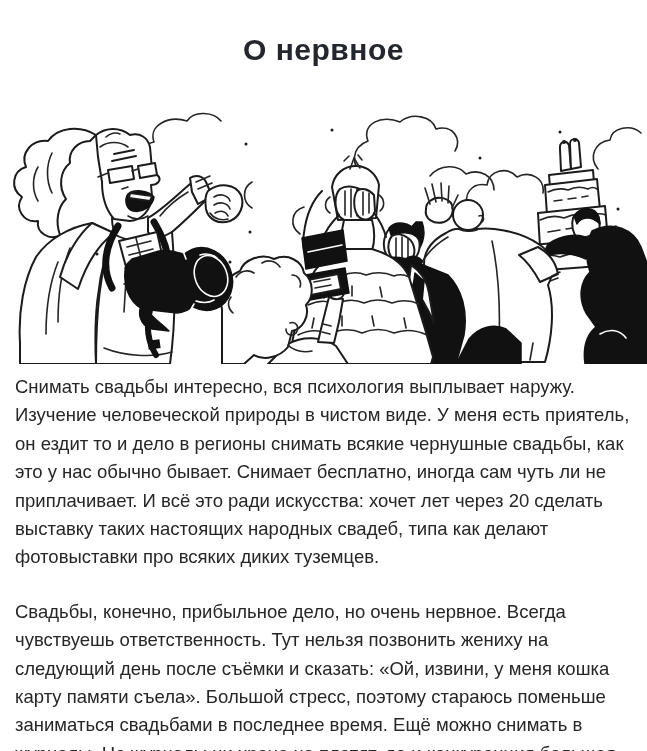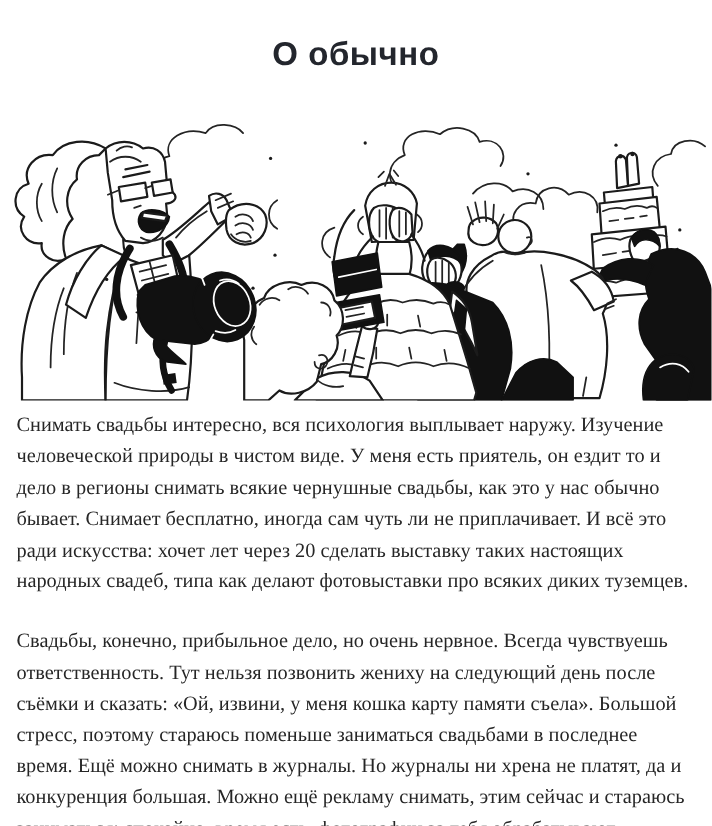--- a/index.html
+++ b/index.html
@@ -70,7 +70,7 @@
 
 <div class="page">
 
-  <h1 class="page-title">О обычно</h1>
+  <h1 class="page-title">О нервное</h1>
 
   <figure class="illustration" style="margin:46px 0 0 0;" aria-label="Черно-белая карикатура: разъярённый пожилой фотограф с камерой грозит кулаком, ребёнок снимает на мыльницу, невеста закрывает лицо руками, гости дерутся, мужчина в чёрном костюме уносит свадебный торт">
     <svg viewBox="0 0 647 252" width="647" height="252" xmlns="http://www.w3.org/2000/svg">

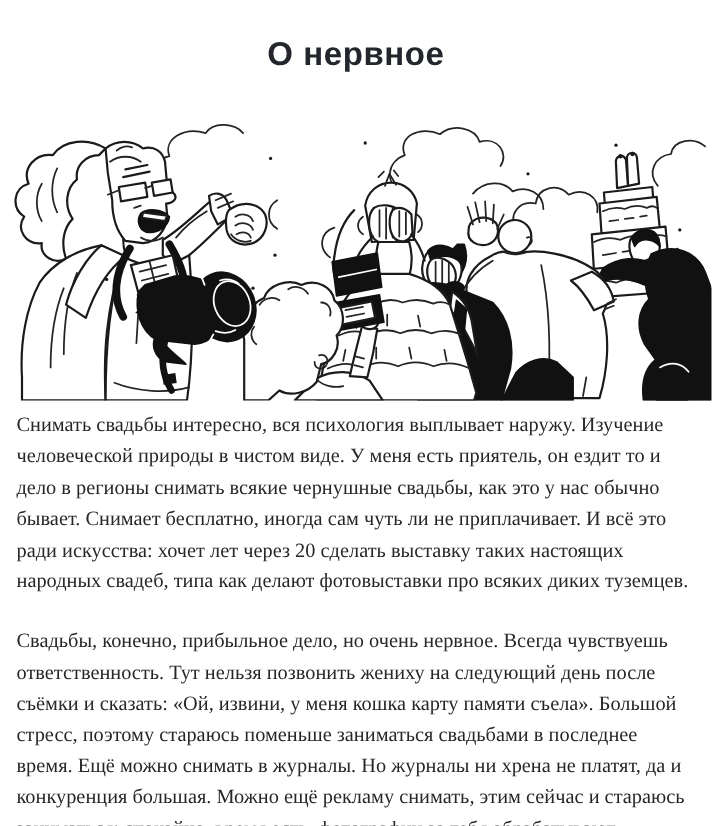--- a/index.html
+++ b/index.html
@@ -36,7 +36,7 @@
     padding: 0 15px;
   }
   .article-body p {
-    font-family: Liberation Serif, serif;
+    font-family: Liberation Sans, sans-serif;
     font-size: 18.5px;
     line-height: 28.4px;
     color: #262626;

